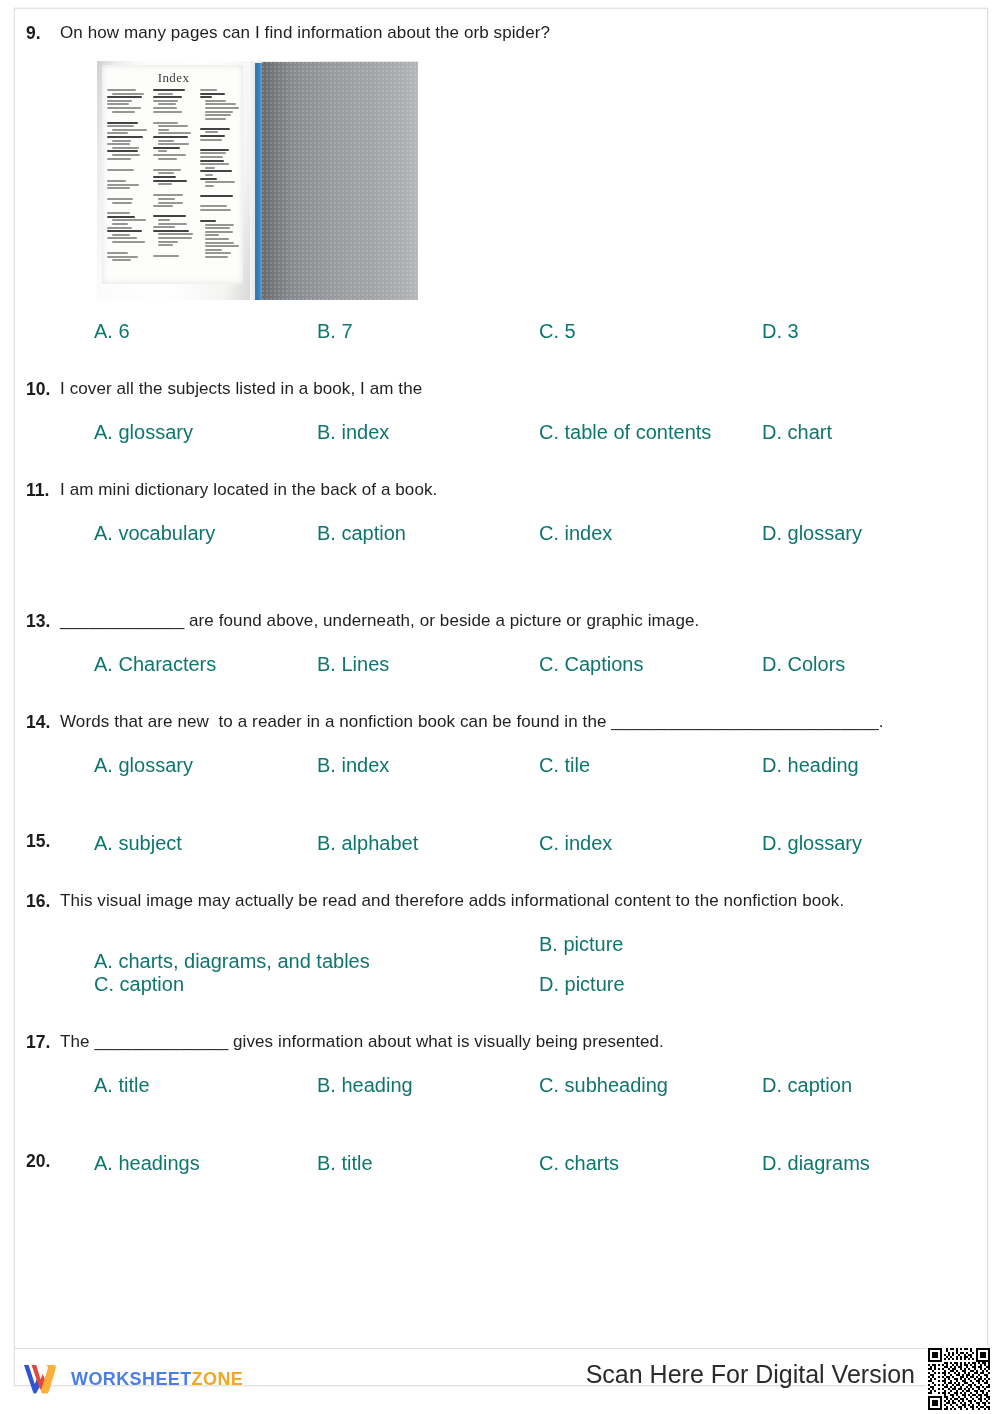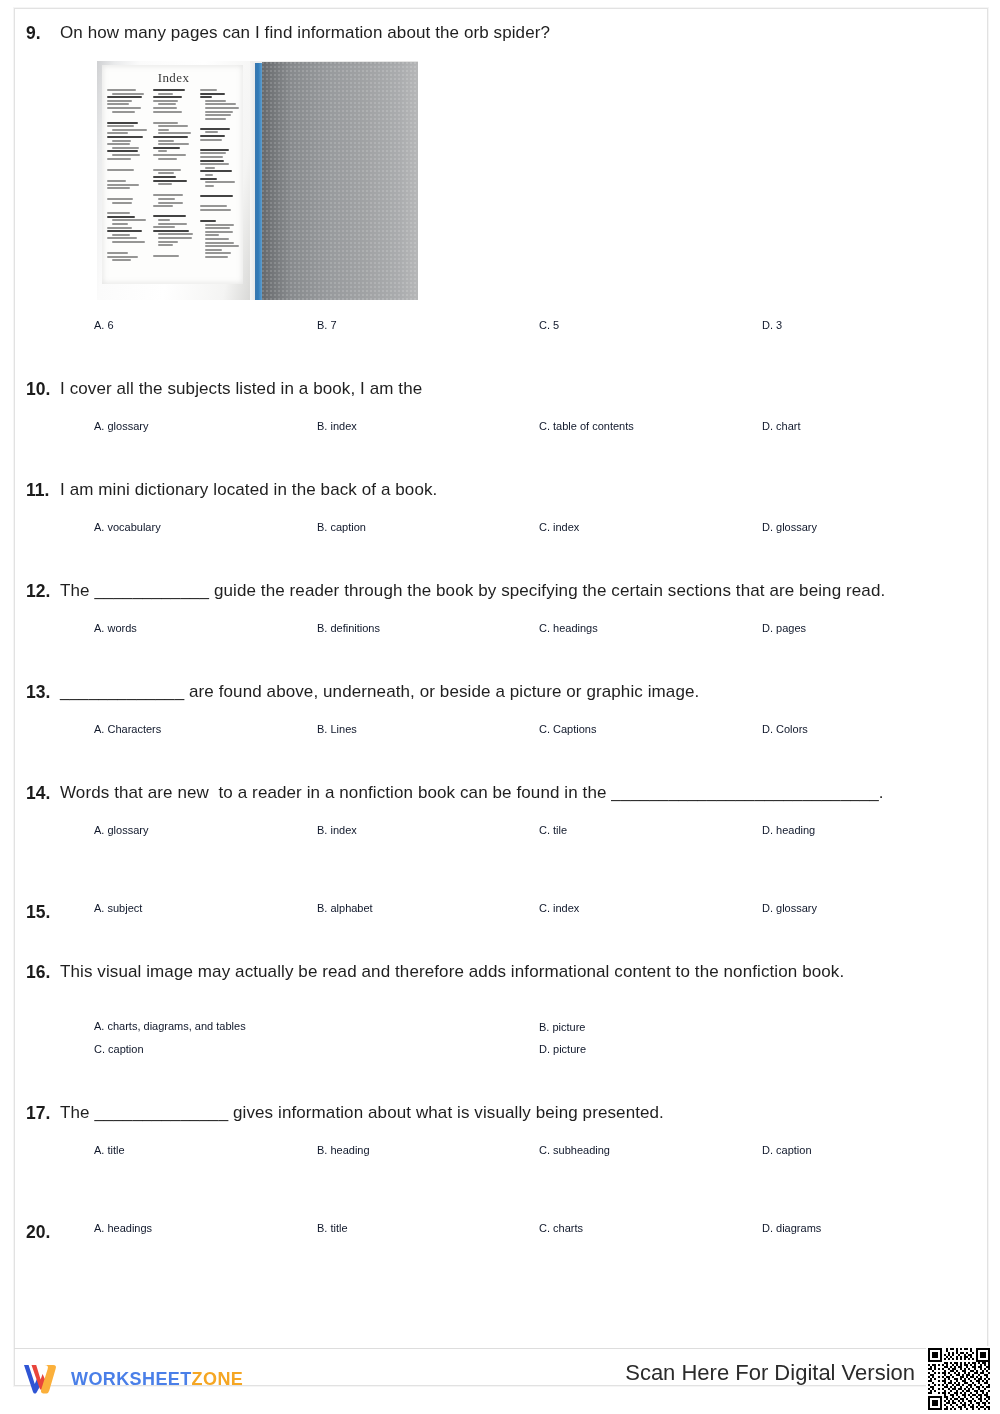--- a/index.html
+++ b/index.html
@@ -61,8 +61,8 @@
   .opts.two-row { height: 70px; }
   .opt {
     position: absolute;
-    font-size: 11px;
-    color: #0f172a;
+    font-size: 20px;
+    color: #0f766e;
     line-height: 1.3;
     white-space: nowrap;
   }

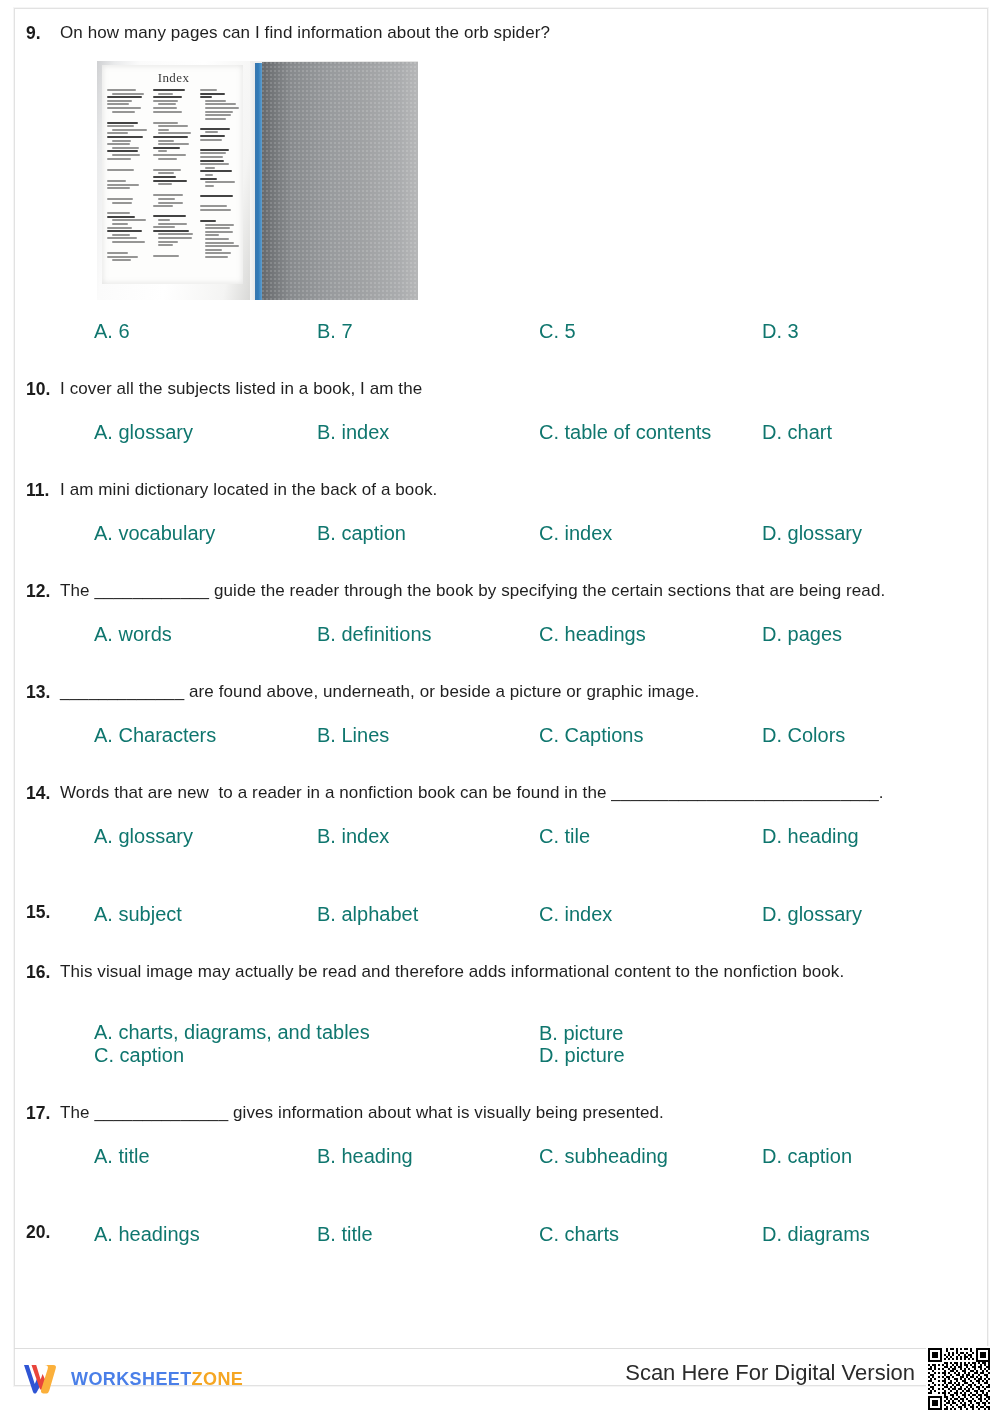--- a/index.html
+++ b/index.html
@@ -402,16 +402,6 @@
 
     <div class="q-gap"></div>
 
-    <div class="q">
-      <span class="q-num">12.</span>
-      <span class="q-text">The ____________ guide the reader through the book by specifying the certain sections that are being read.</span>
-      <div class="opts">
-        <span class="opt col-a">A. words</span>
-        <span class="opt col-b">B. definitions</span>
-        <span class="opt col-c">C. headings</span>
-        <span class="opt col-d">D. pages</span>
-      </div>
-    </div>
 
     <div class="q-gap"></div>
 

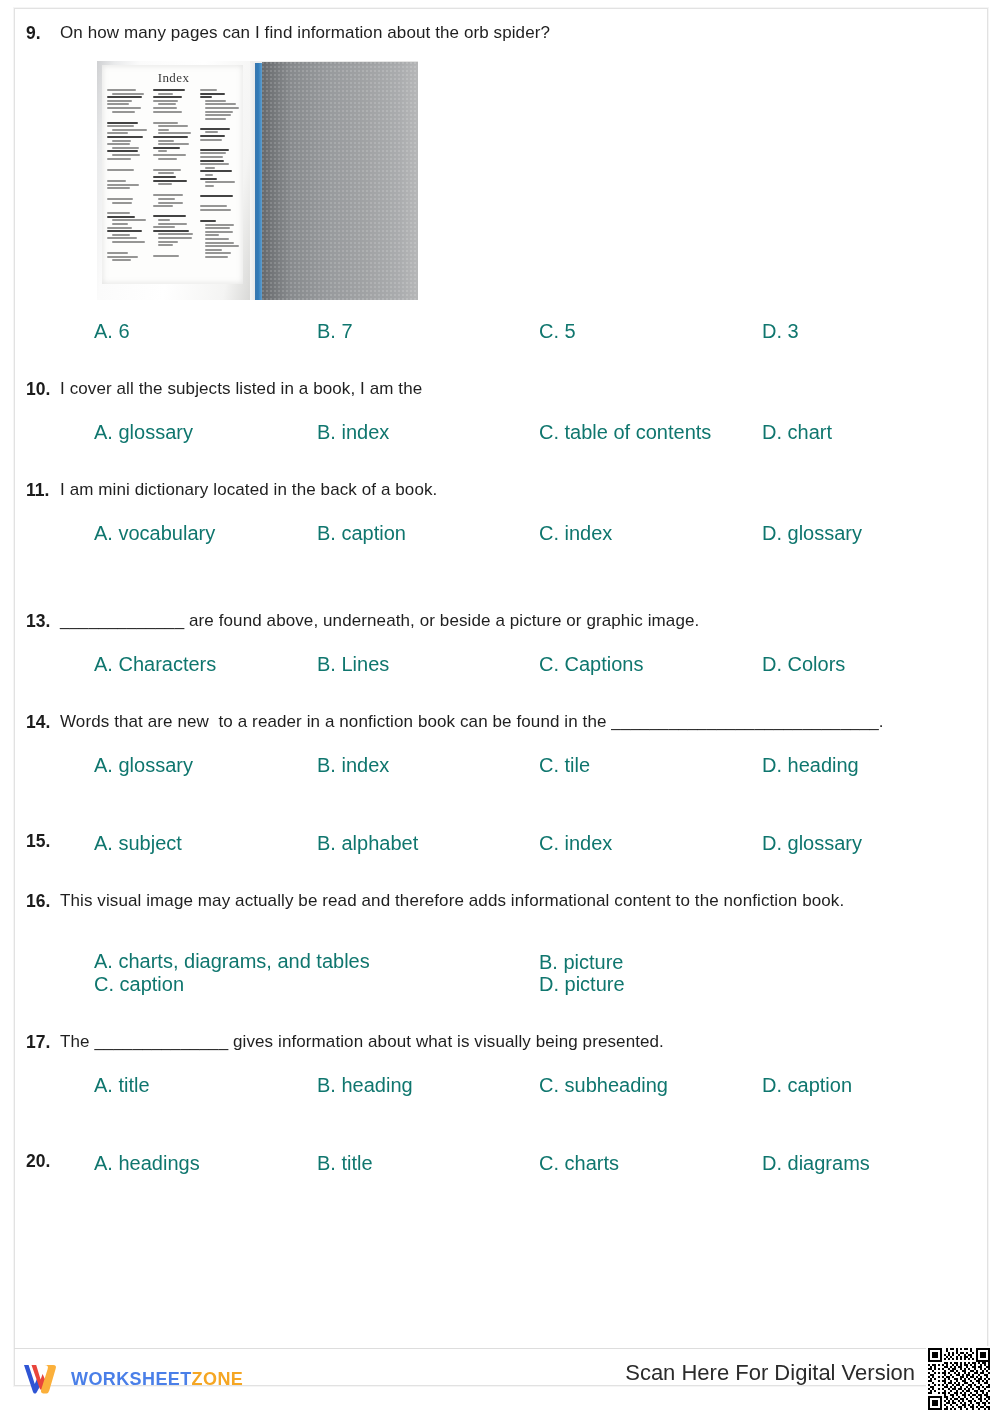--- a/index.html
+++ b/index.html
@@ -73,7 +73,7 @@
   .col-d { left: 702px; }
   
   .w2-a { left: 34px;  top: 17px; }
-  .w2-b { left: 479px; top: 18px; }
+  .w2-b { left: 479px; top: 0; }
   .w2-c { left: 34px;  top: 40px; }
   .w2-d { left: 479px; top: 40px; }
 

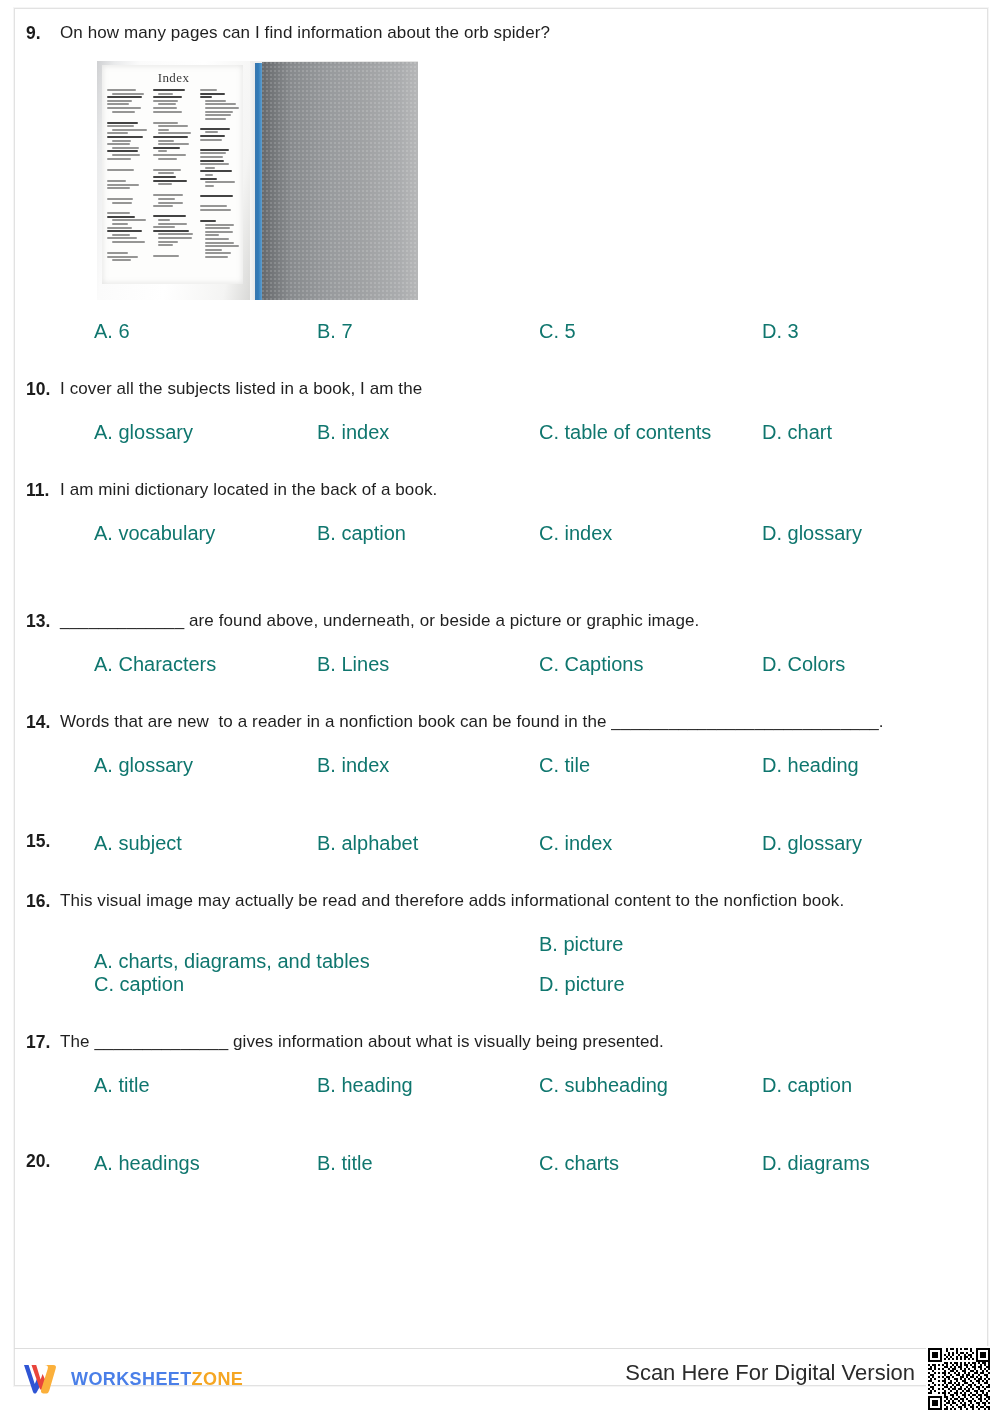--- a/index.html
+++ b/index.html
@@ -198,7 +198,7 @@
   .scan-text {
     position: absolute;
     right: 85px; top: 36px;
-    font-size: 22px;
+    font-size: 25px;
     color: #2b2b2b;
     white-space: nowrap;
   }

